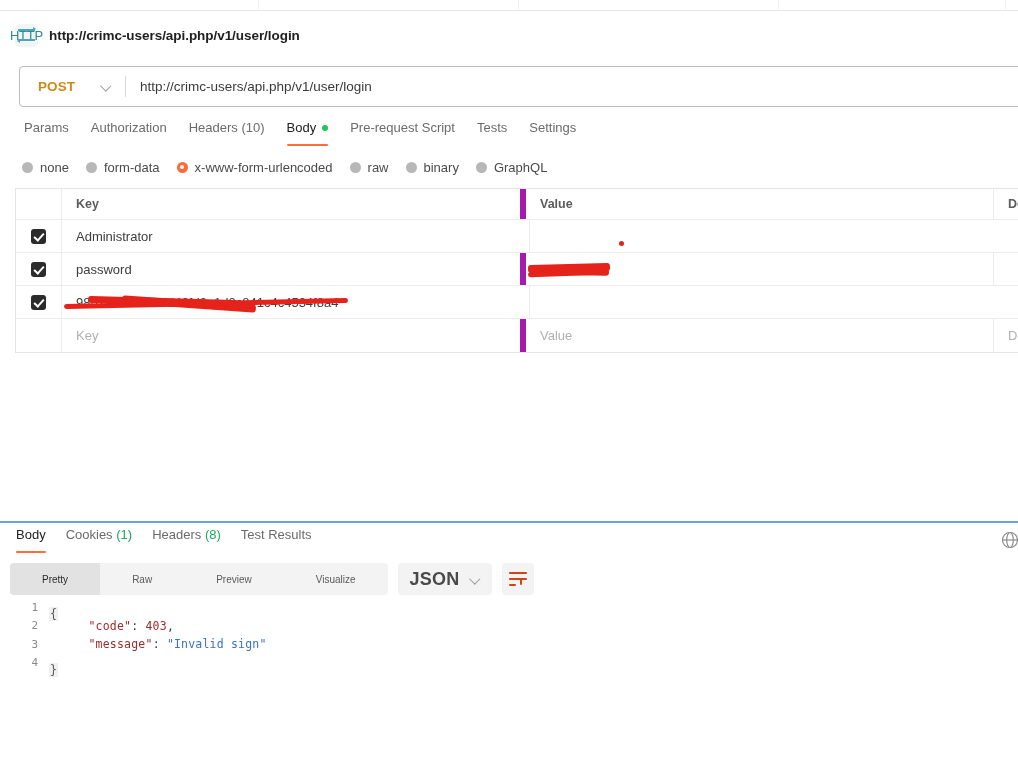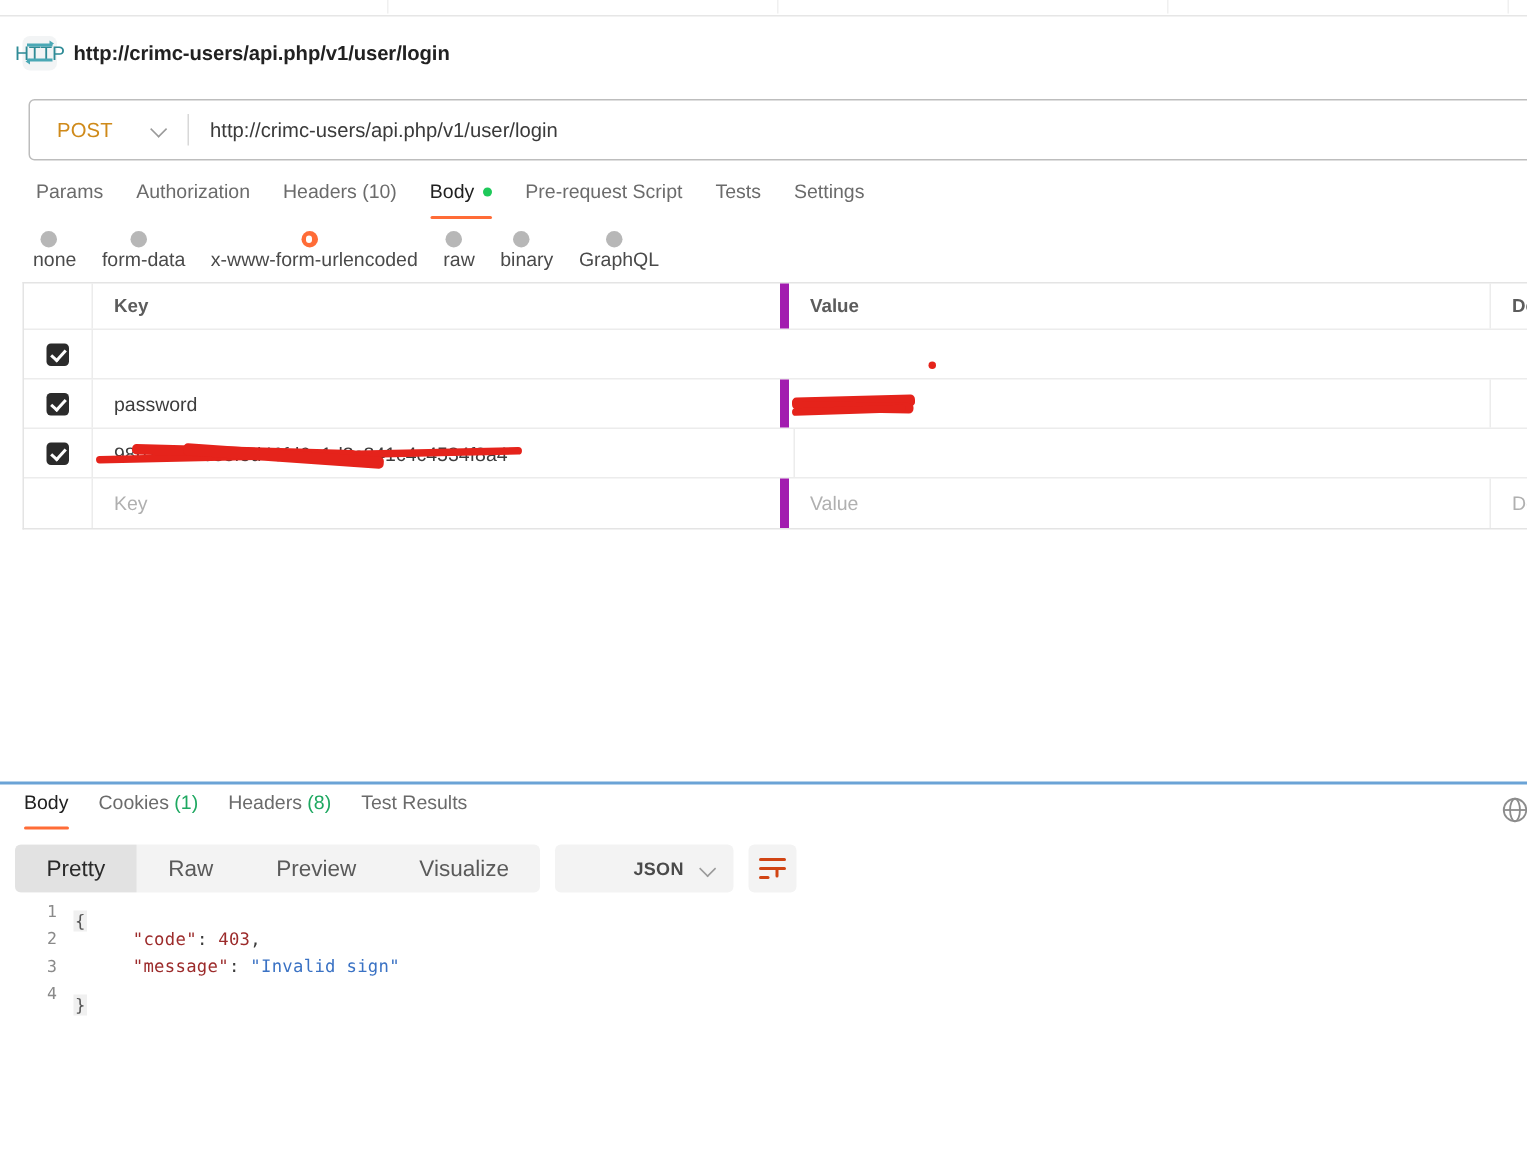--- a/index.html
+++ b/index.html
@@ -61,7 +61,7 @@
     width:105px; display:flex; align-items:center; justify-content:space-between;
     padding:0 14px 0 18px; cursor:pointer;
   }
-  .method .m-label { font-size:13.5px; color:#cf8a1a; font-weight:400; letter-spacing:0.1px; }
+  .method .m-label { font-size:13.5px; color:#cf8a1a; font-weight:700; letter-spacing:0.1px; }
   .chev { width:9px; height:9px; position:relative; }
   .chev::after {
     content:""; position:absolute; left:0; top:0;

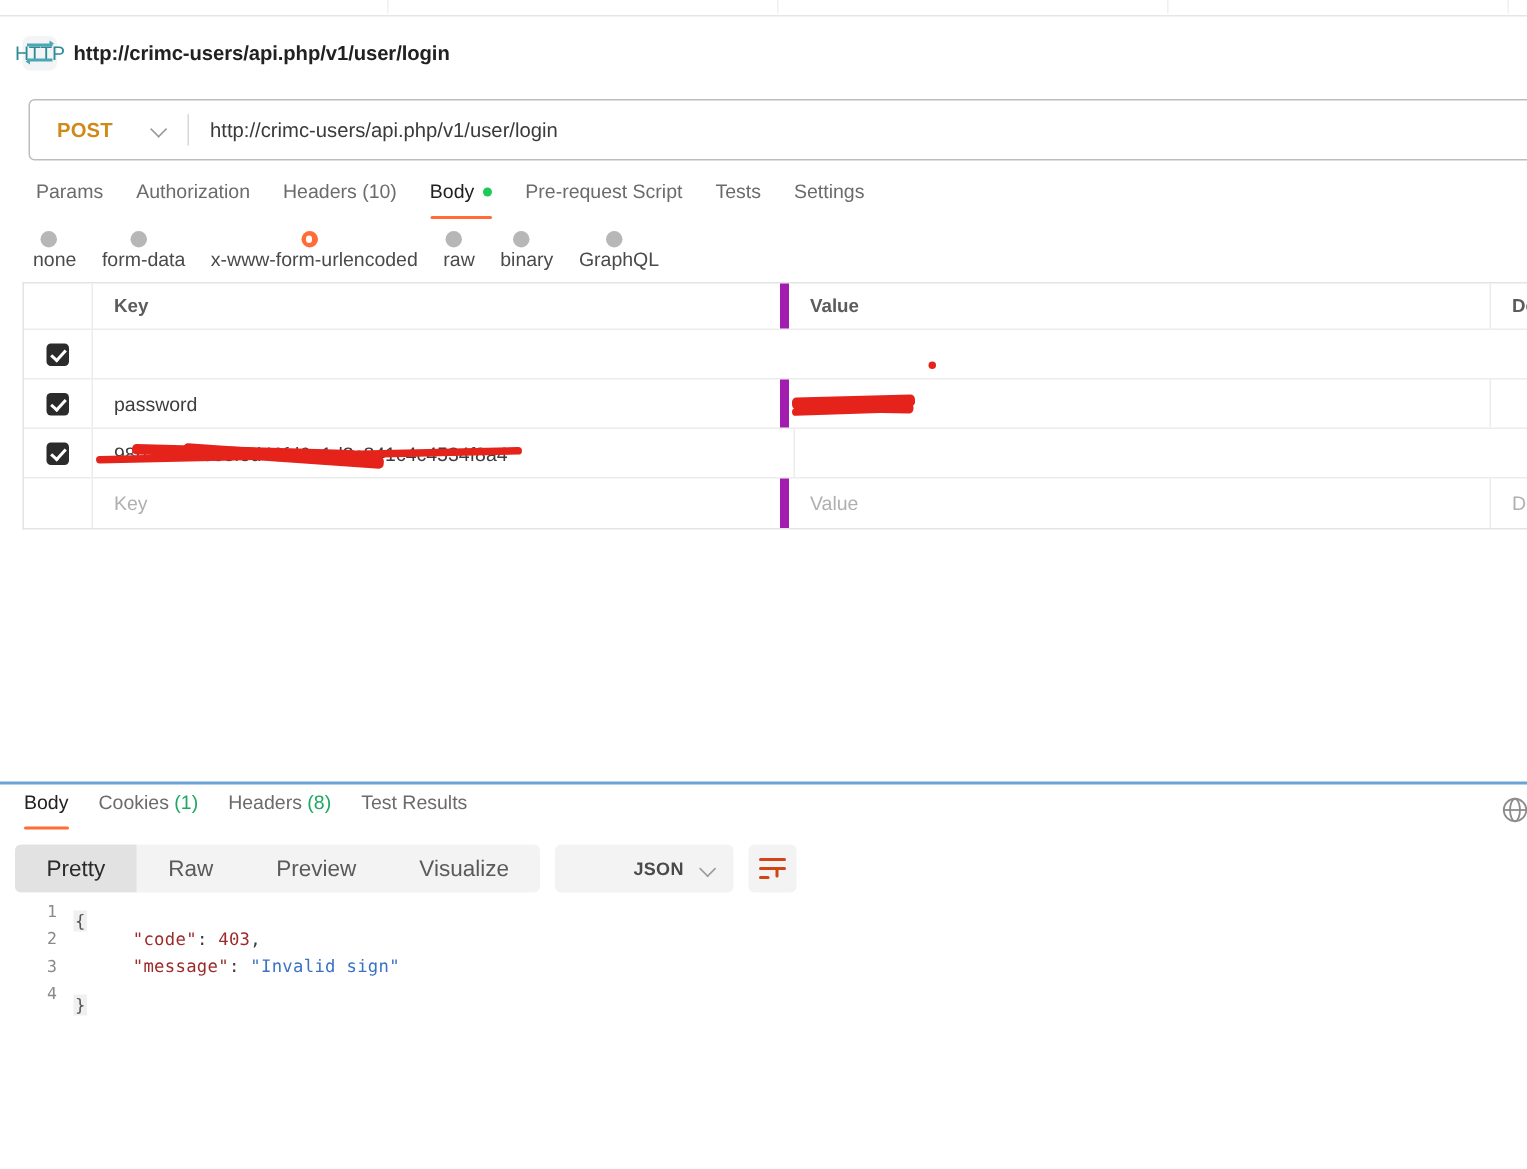--- a/index.html
+++ b/index.html
@@ -97,7 +97,7 @@
     position:absolute; left:22px; top:158px; height:18px;
     display:flex; align-items:center;
   }
-  .radio { display:flex; align-items:center; margin-right:17px; cursor:pointer;flex-direction:column; }
+  .radio { display:flex; align-items:center; margin-right:17px; cursor:pointer; }
   .radio .dot {
     width:11px; height:11px; border-radius:50%; background:#b7b7b7; margin-right:7px; flex:none;
     position:relative;

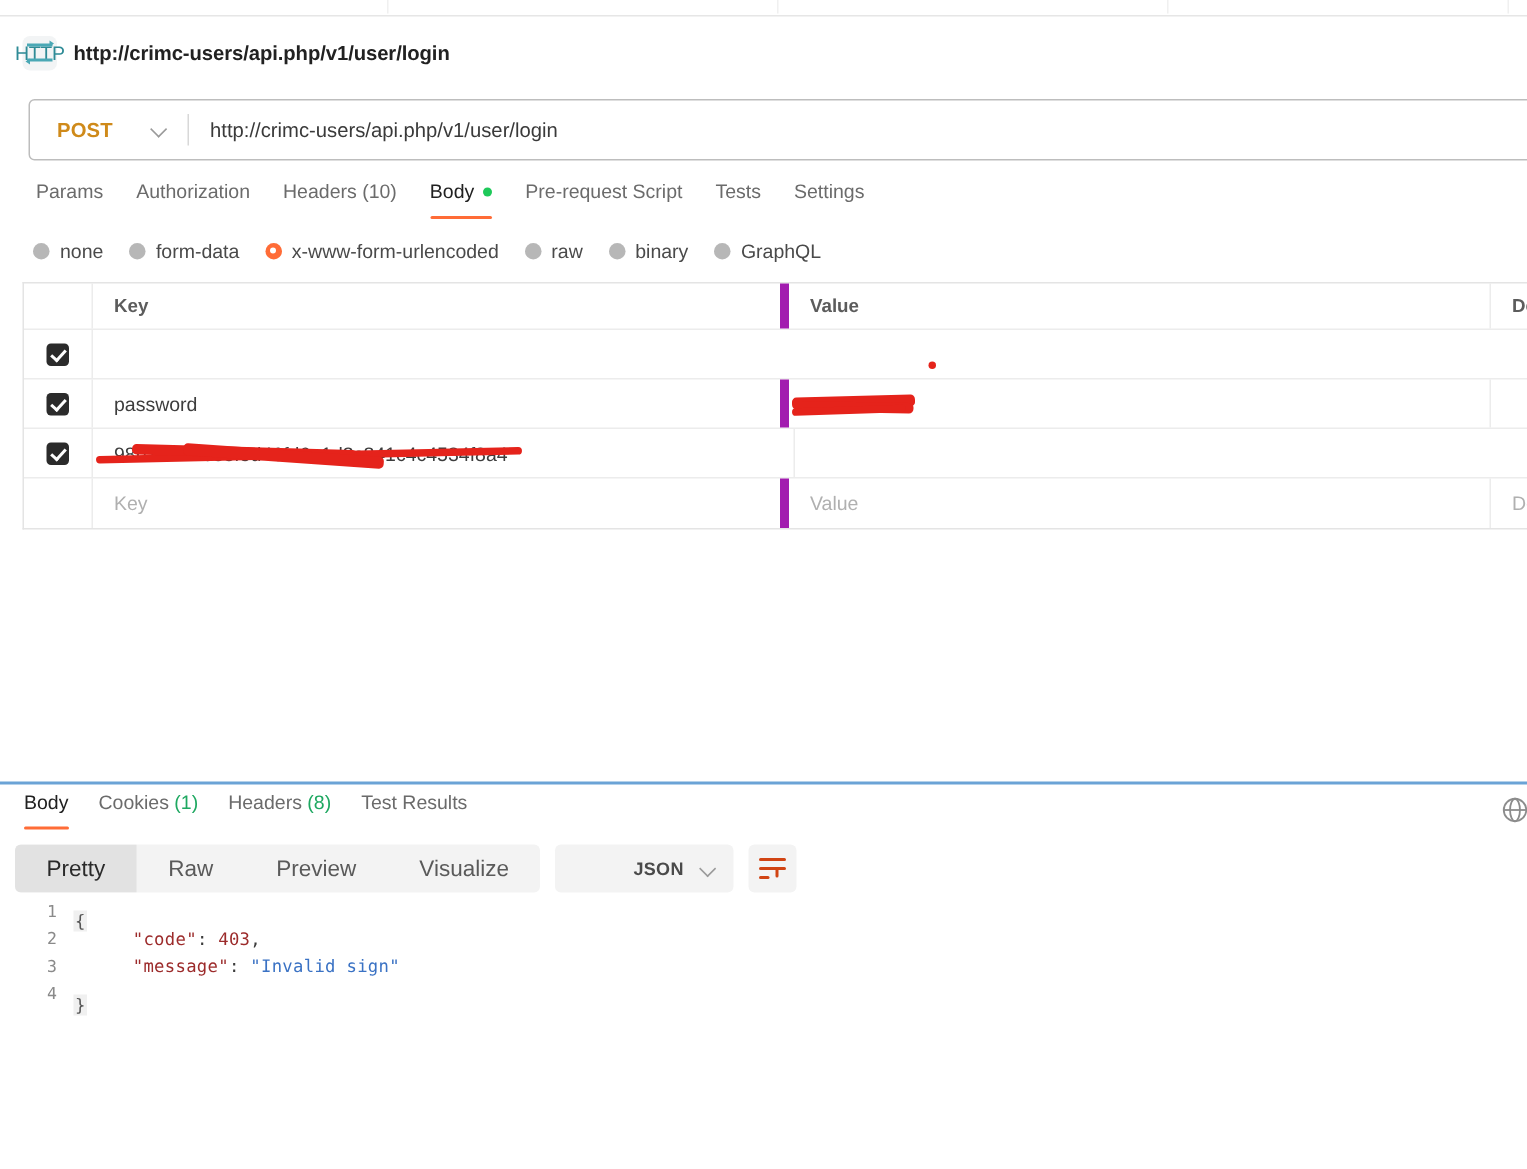--- a/index.html
+++ b/index.html
@@ -298,6 +298,9 @@
       <div class="c-check">
         <span class="cb"></span>
       </div>
+      <div class="c-val">
+        <span class="cell-txt">Administrator</span>
+      </div>
       <div class="c-desc"></div>
     </div>
 

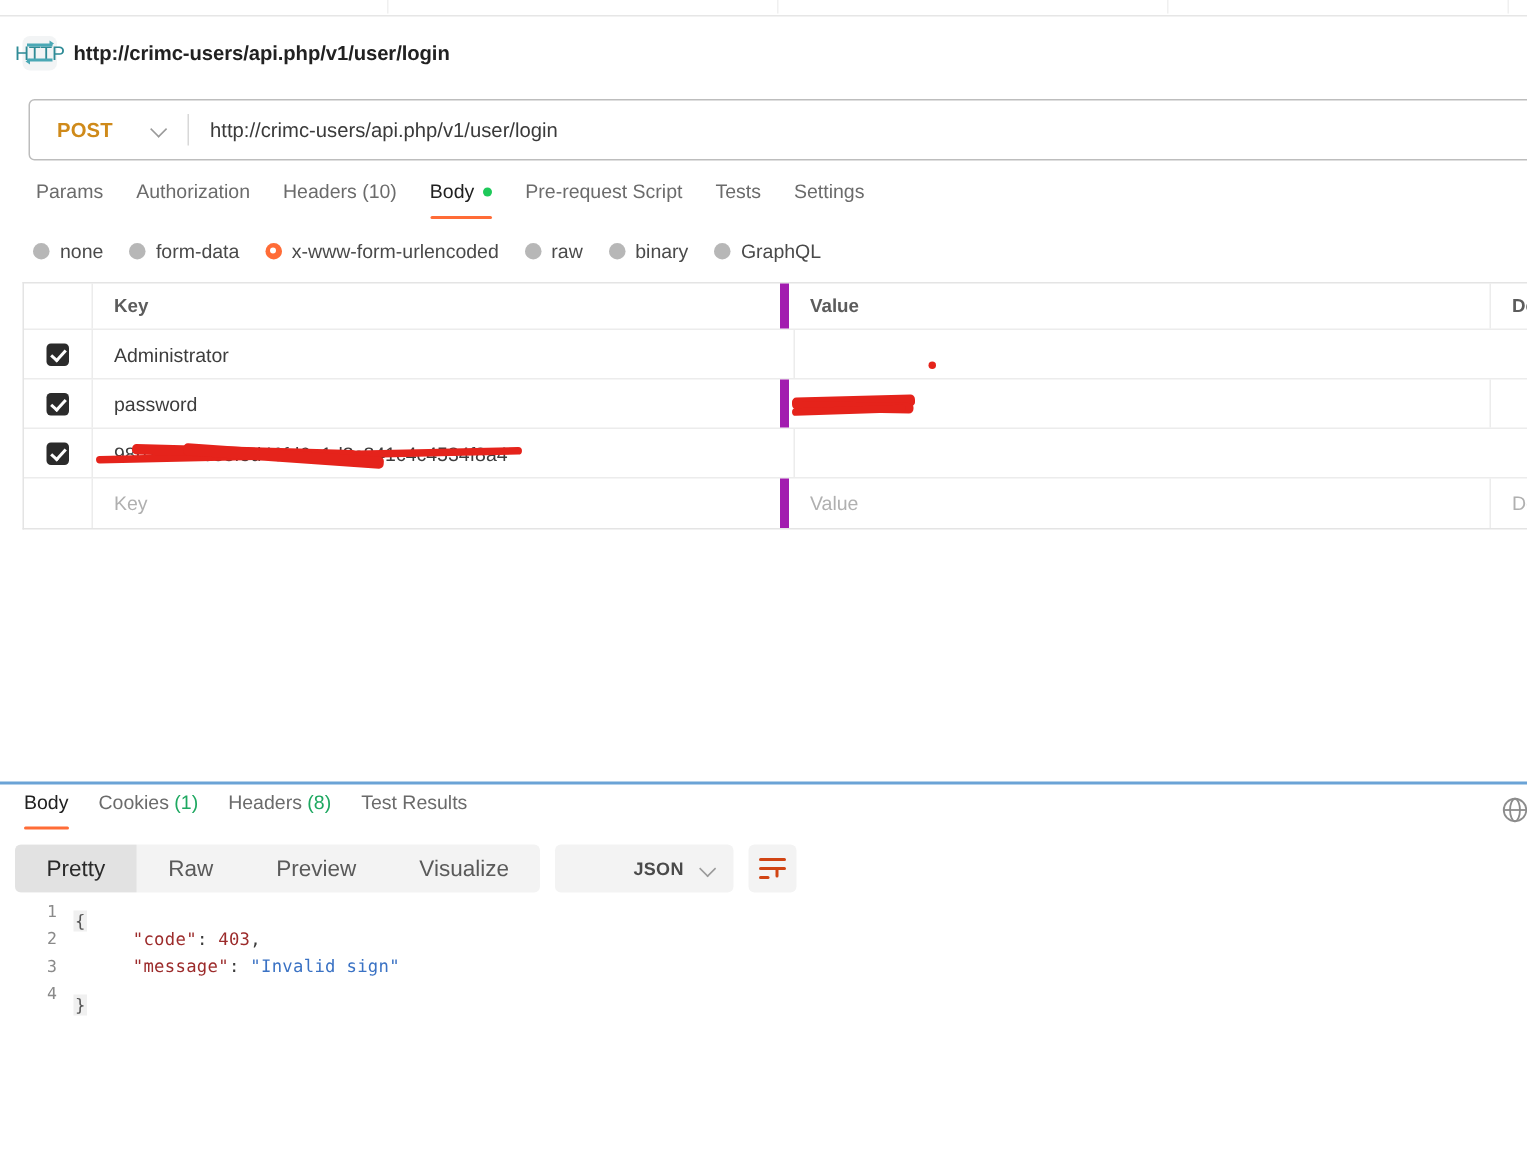--- a/index.html
+++ b/index.html
@@ -160,8 +160,8 @@
     display:flex; align-items:center; height:32px; background:#f3f3f3; border-radius:4px; overflow:hidden;
   }
   .seg .sb {
-    height:32px; padding:0 21px; display:flex; align-items:center;
-    font-size:15px; color:#5a5a5a; cursor:pointer;
+    height:32px; padding:0 32px; display:flex; align-items:center;
+    font-size:10px; color:#5a5a5a; cursor:pointer;
   }
   .seg .sb.active { background:#e2e2e2; color:#2a2a2a; }
   .json-sel {

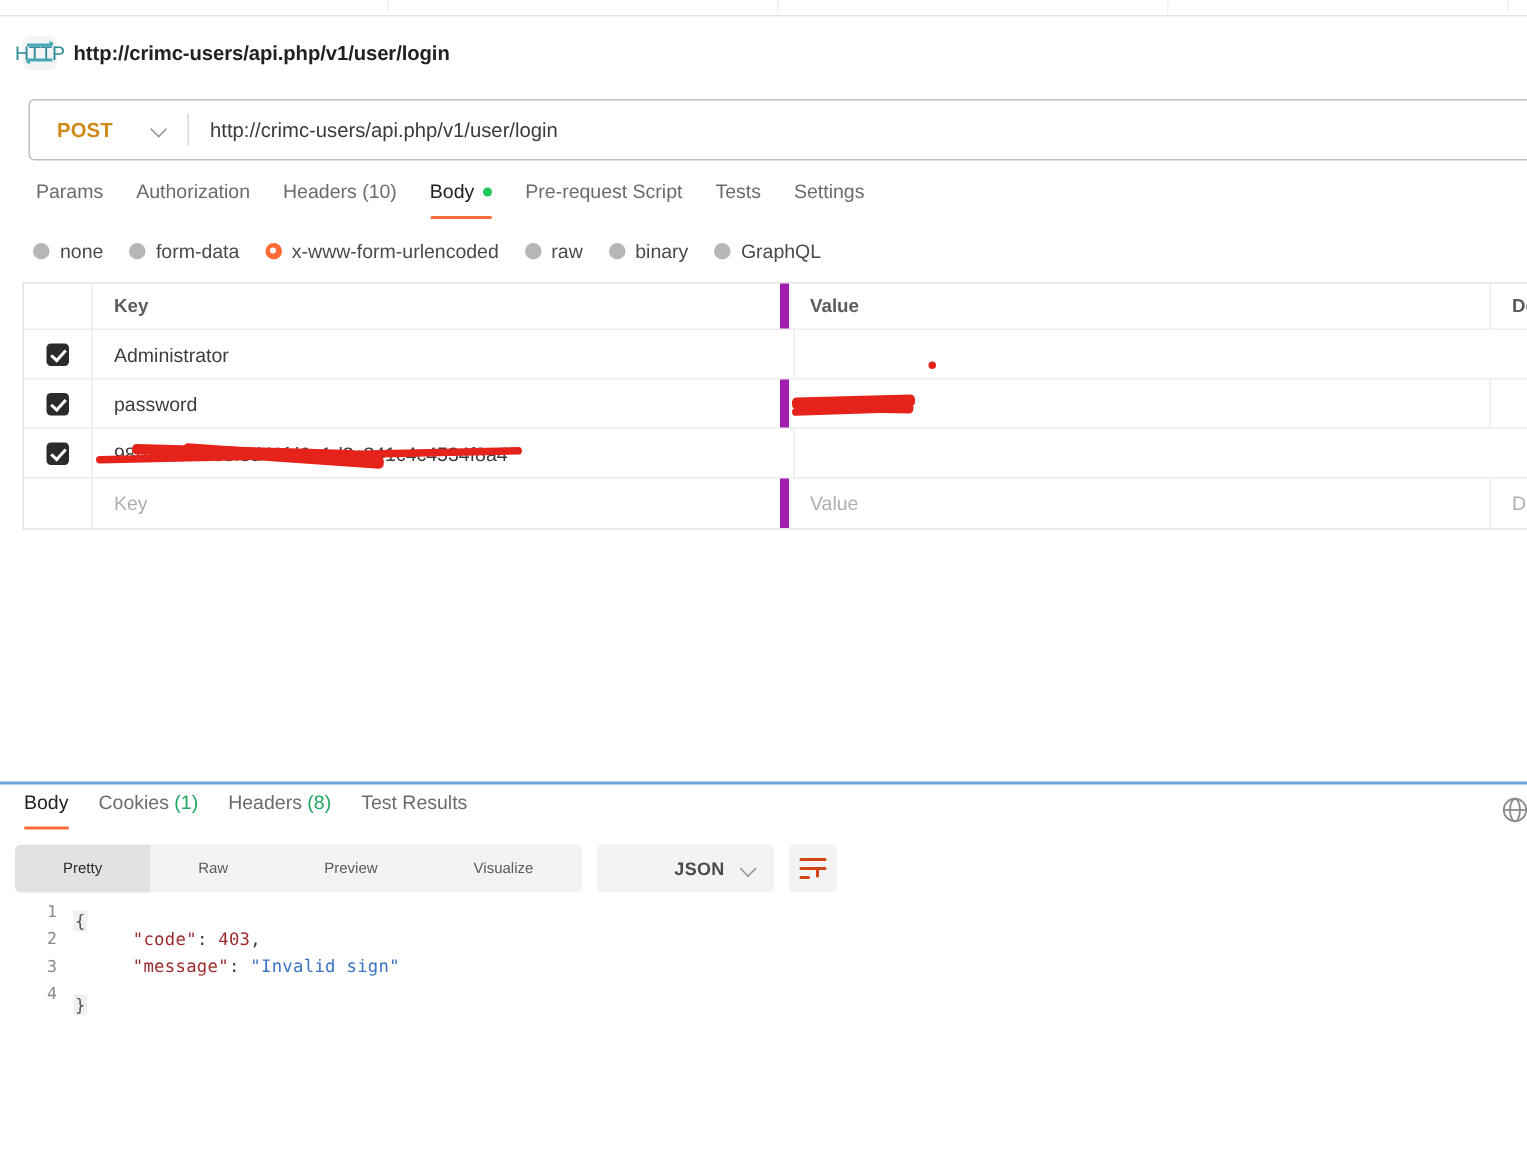--- a/index.html
+++ b/index.html
@@ -168,7 +168,7 @@
     height:32px; background:#f3f3f3; border-radius:4px; margin-left:10px;
     display:flex; align-items:center; padding:0 12px; cursor:pointer;
   }
-  .json-sel .js-label { font-size:12px; font-weight:700; color:#4a4a4a; letter-spacing:0.2px;margin-left:40px; }
+  .json-sel .js-label { font-size:18px; font-weight:700; color:#4a4a4a; letter-spacing:0.2px; }
   .json-sel .chev { margin-left:12px; }
   .wrap-btn {
     width:32px; height:32px; background:#f3f3f3; border-radius:4px; margin-left:10px;

